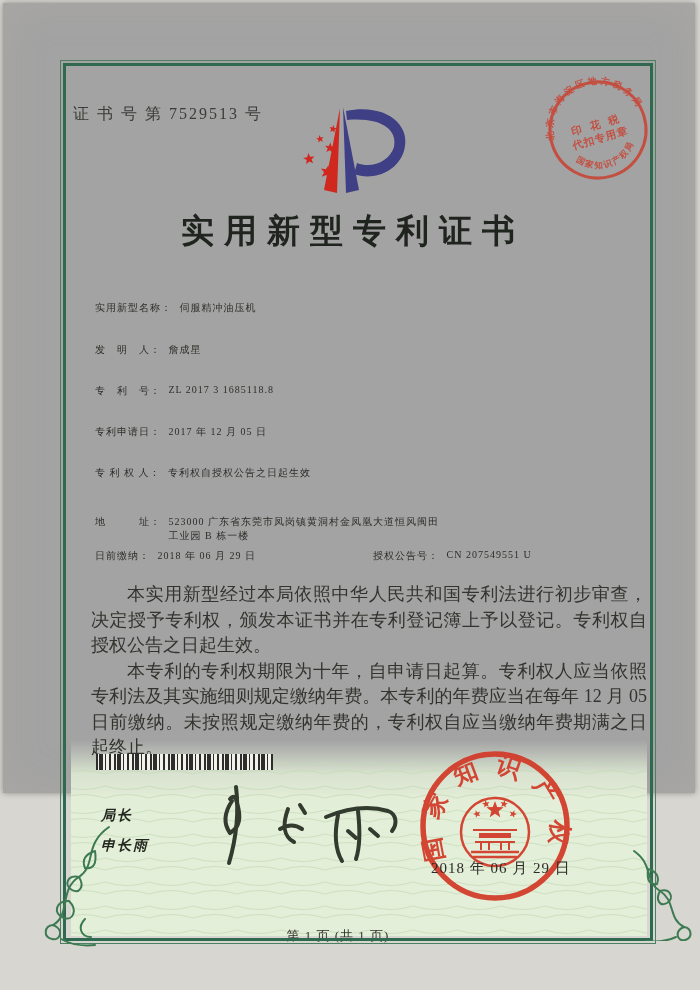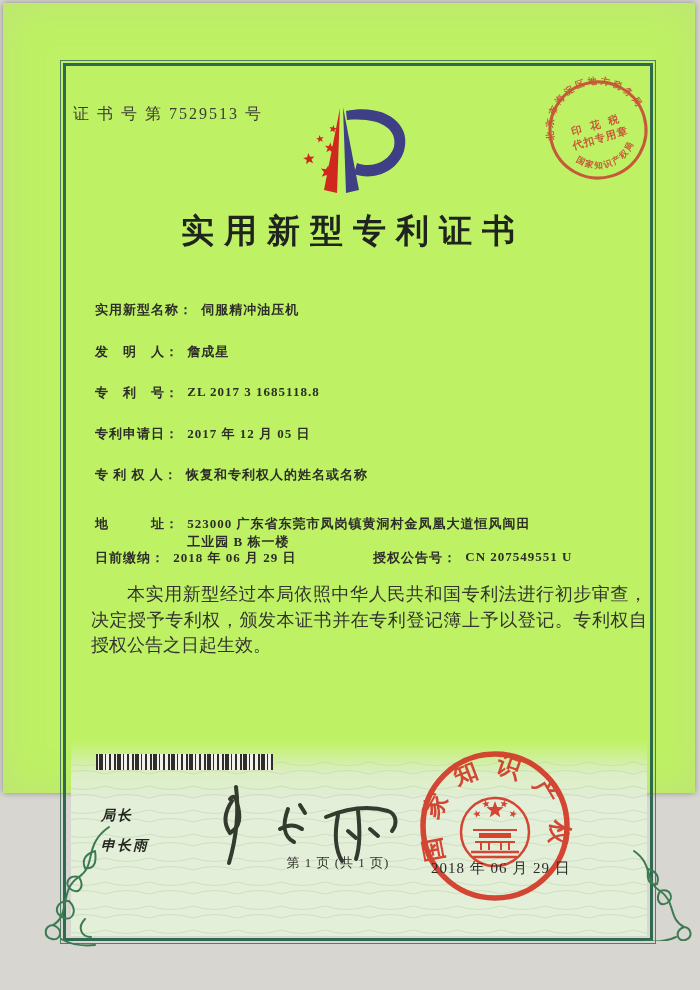--- a/index.html
+++ b/index.html
@@ -10,7 +10,7 @@
   }
   .paper{
     position:absolute;left:3px;top:3px;width:692px;height:790px;
-    background:#bef264;
+    background:#a3a3a3;
     box-shadow:0 0 6px rgba(0,0,0,.35), inset 0 0 40px rgba(190,185,170,.25);
   }
   

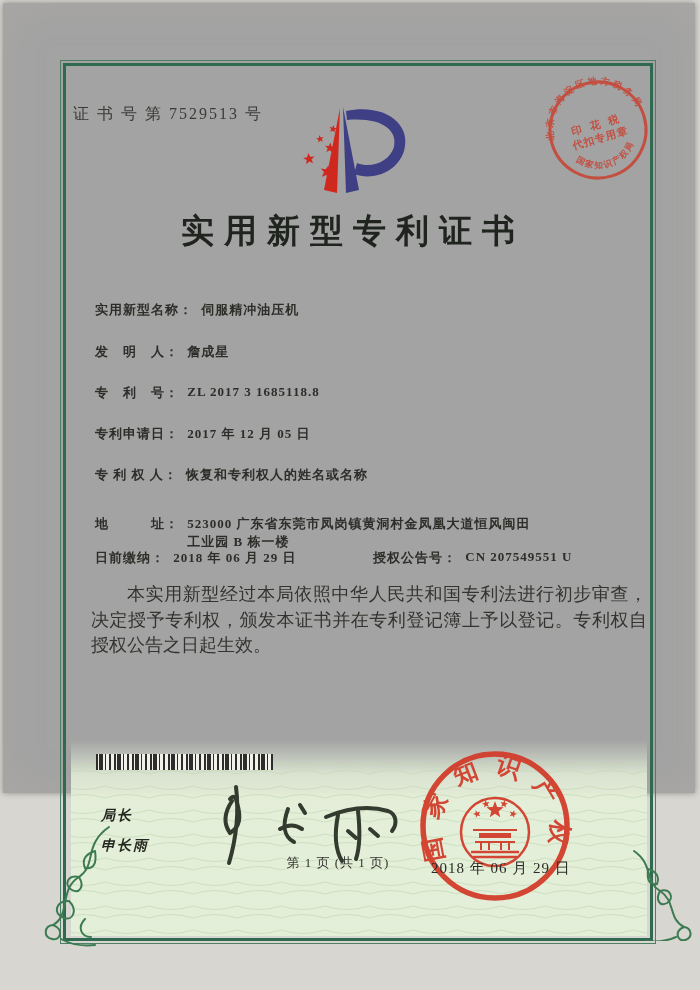--- a/index.html
+++ b/index.html
@@ -32,7 +32,7 @@
     font-size:33px;font-weight:600;letter-spacing:10px;color:#20241f;z-index:3;
   }
   .fields{position:absolute;left:0;top:0;width:700px;z-index:3;}
-  .field-row{position:absolute;left:92px;font-size:13px;color:#2d2d29;letter-spacing:1px;white-space:nowrap;font-weight:bold;}
+  .field-row{position:absolute;left:92px;font-size:10px;color:#2d2d29;letter-spacing:1px;white-space:nowrap;}
   .field-row .lab{display:inline-block;}
   .field-row .val{display:inline-block;vertical-align:top;white-space:pre-line;margin-left:4px;}
   .grant-no{position:absolute;left:278px;top:0;text-align:center;}

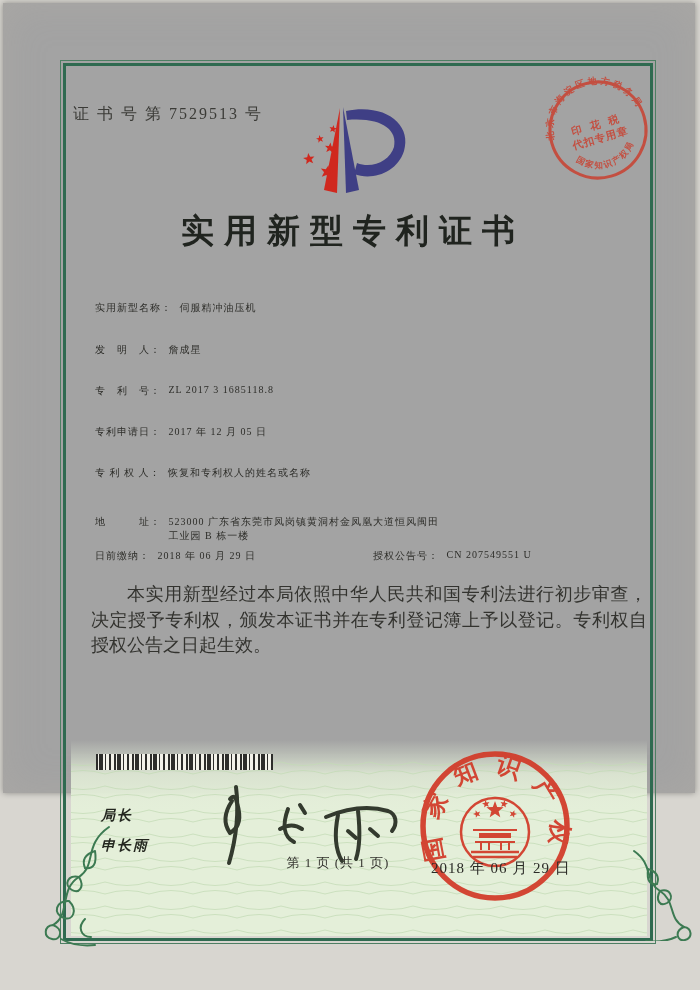--- a/index.html
+++ b/index.html
@@ -150,7 +150,7 @@
     </div>
     <div class="field-row" style="top:463px">
       <span class="lab">专 利 权 人：</span>
-      <span class="val">恢复和专利权人的姓名或名称</span>
+      <span class="val">专利权自授权公告之日起生效</span>
     </div>
     <div class="field-row" style="top:512px">
       <span class="lab">地　　　址：</span>

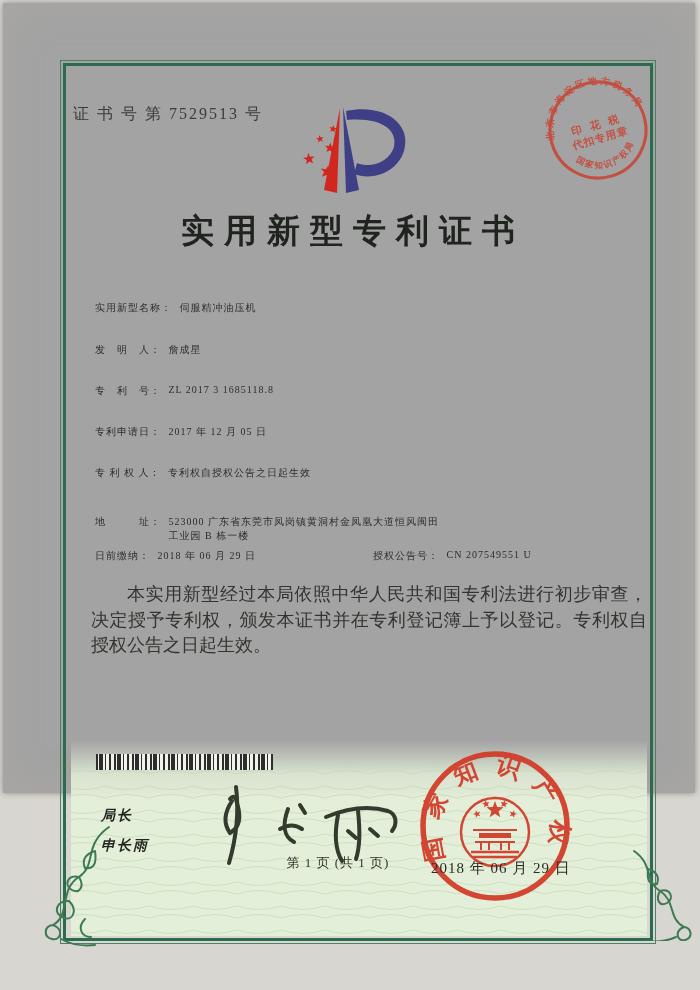--- a/index.html
+++ b/index.html
@@ -169,6 +169,7 @@
 
   <div class="body-text">
     <p>本实用新型经过本局依照中华人民共和国专利法进行初步审查，决定授予专利权，颁发本证书并在专利登记簿上予以登记。专利权自授权公告之日起生效。</p>
+    <p>本专利的专利权期限为十年，自申请日起算。专利权人应当依照专利法及其实施细则规定缴纳年费。本专利的年费应当在每年 12 月 05 日前缴纳。未按照规定缴纳年费的，专利权自应当缴纳年费期满之日起终止。</p>
   </div>
 
   <div class="barcode"></div>

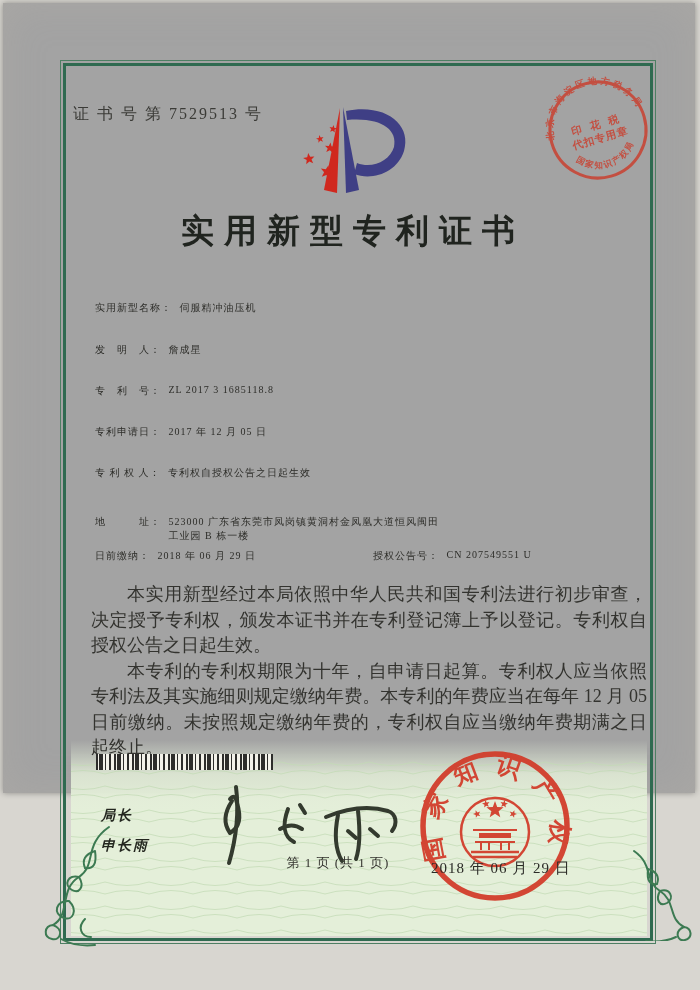--- a/index.html
+++ b/index.html
@@ -66,7 +66,7 @@
   .flourish.fl-left{left:36px;top:820px;}
   .flourish.fl-right{left:613px;top:846px;transform:scaleX(-1);}
   .page-footer{
-    position:absolute;left:240px;top:851px;width:190px;text-align:center;z-index:5;
+    position:absolute;left:240px;top:924px;width:190px;text-align:center;z-index:5;
     font-size:13px;color:#33332e;letter-spacing:1px;
   }
   .tax-stamp{position:absolute;left:540px;top:72px;z-index:4;opacity:.88;transform:rotate(-16deg);}

